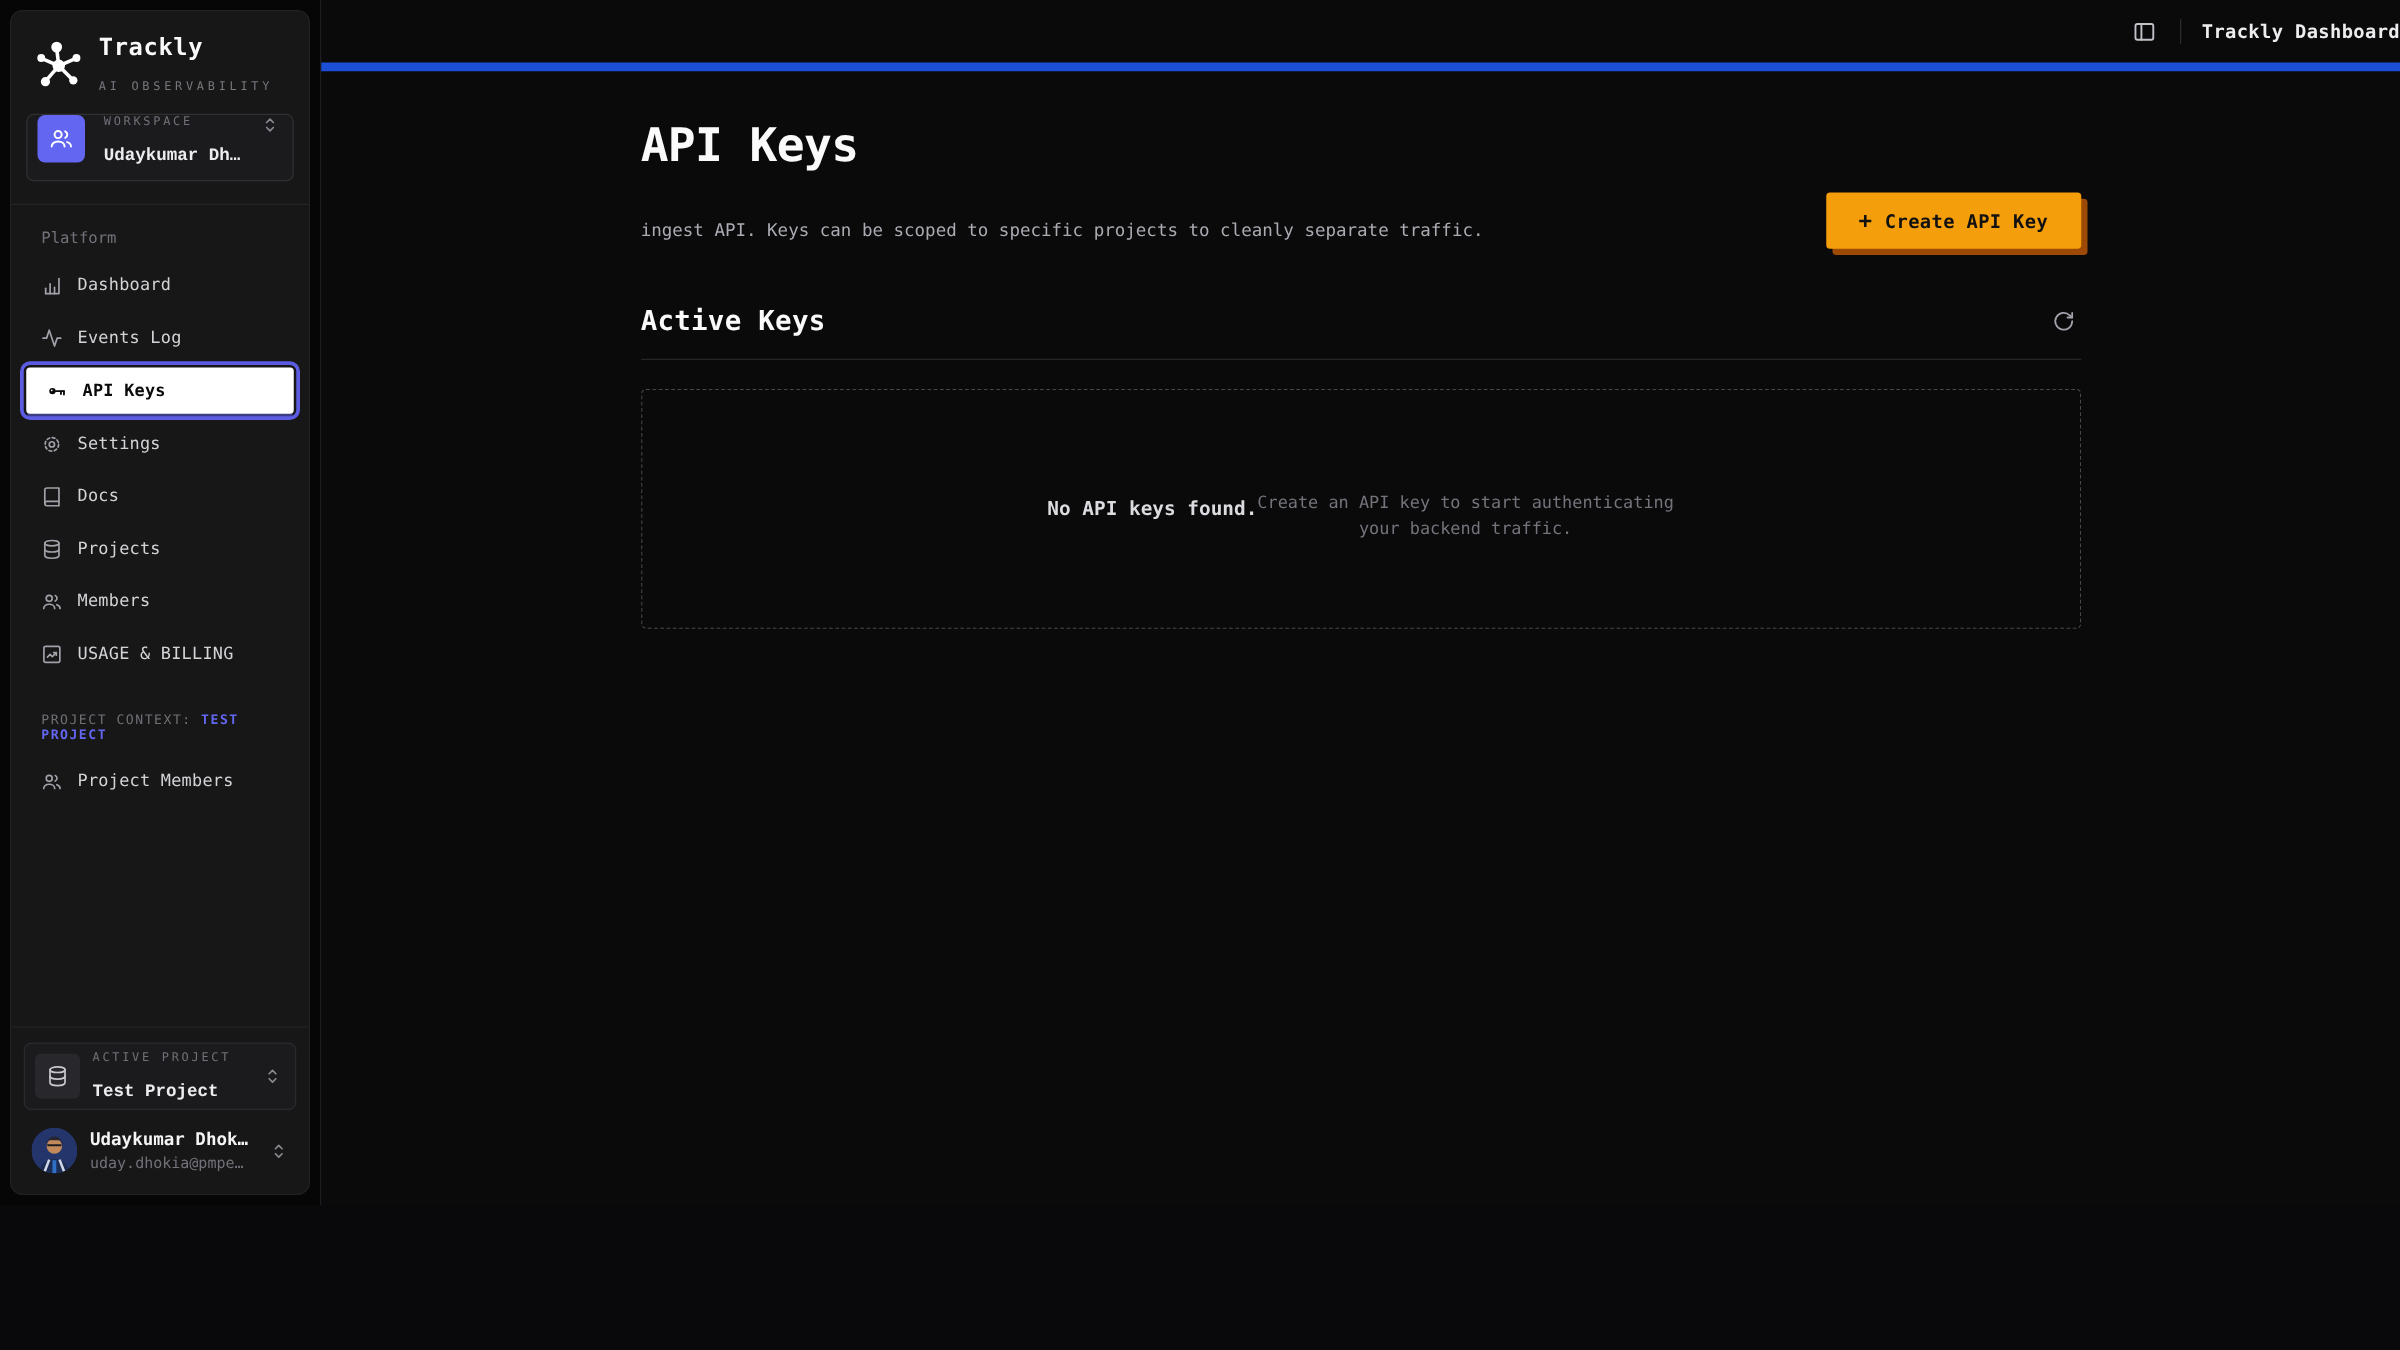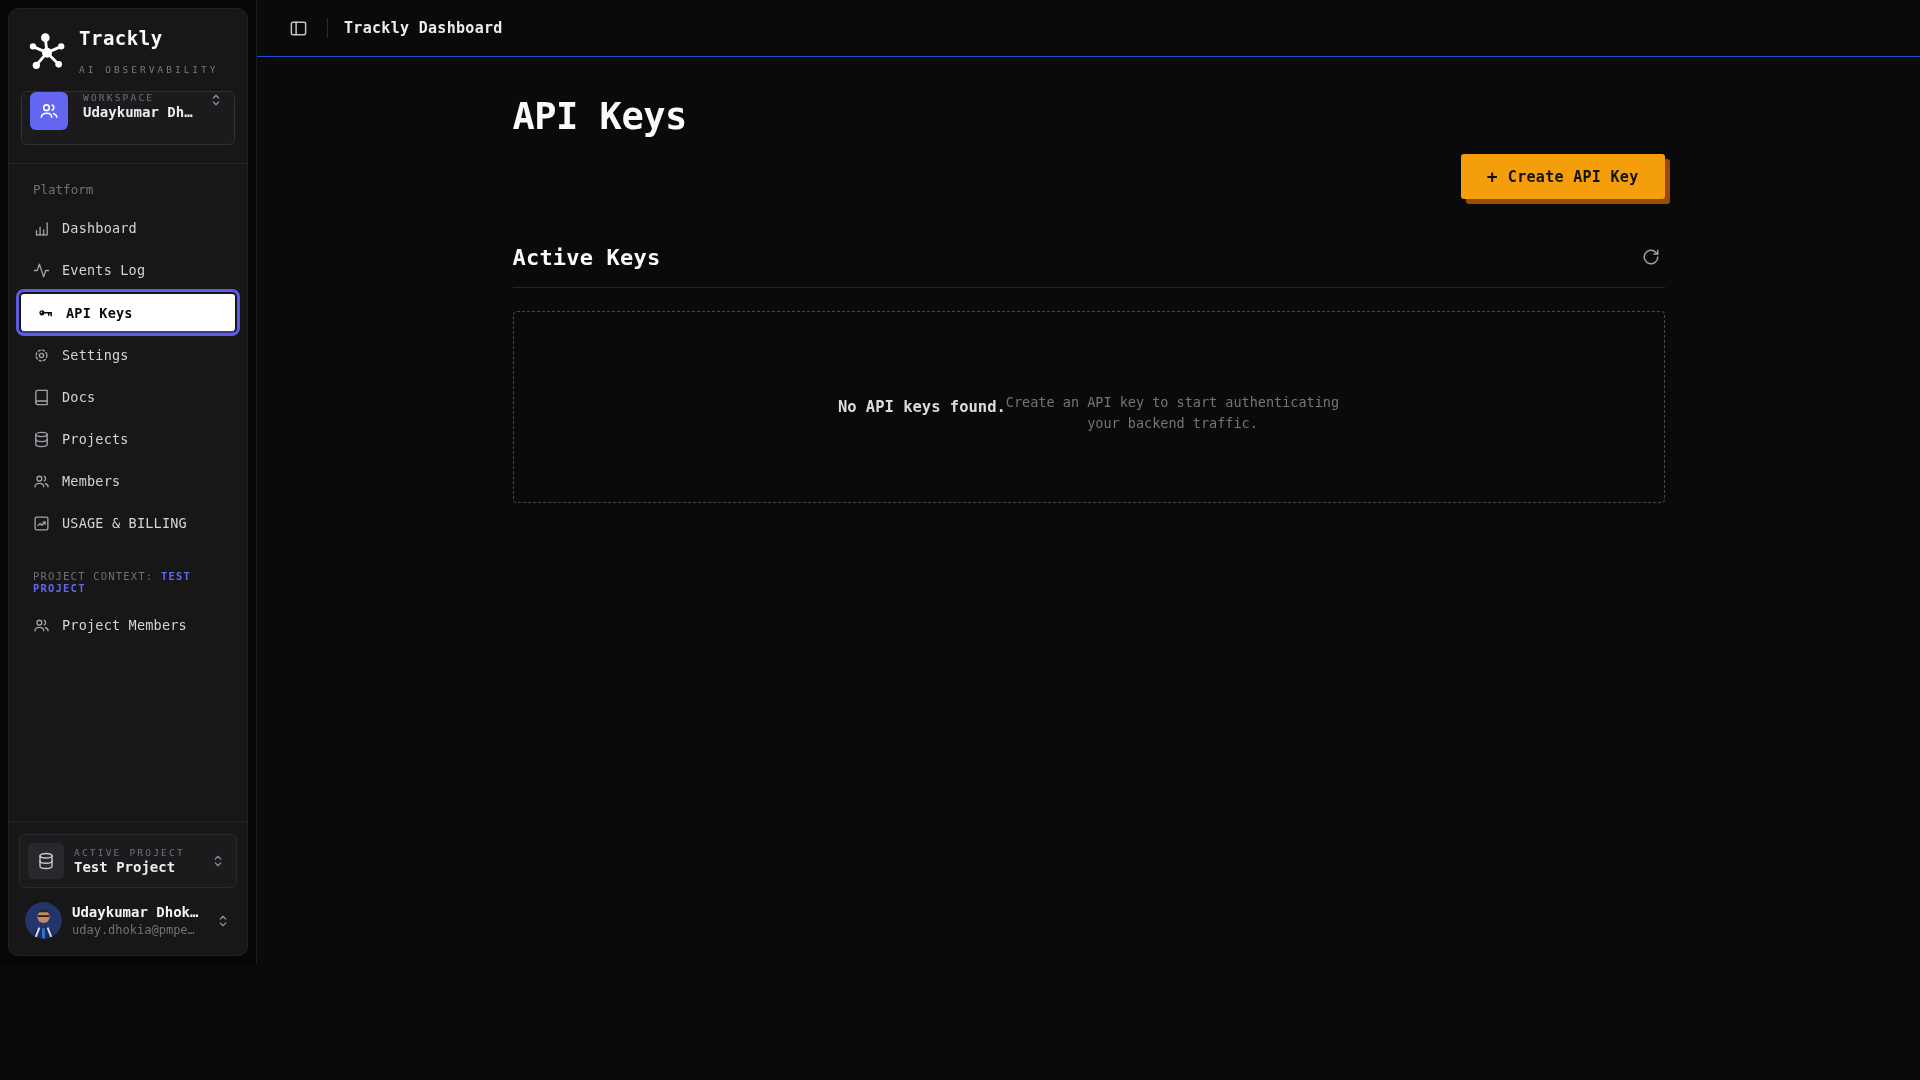--- a/index.html
+++ b/index.html
@@ -82,8 +82,8 @@
   
   .main { flex:1; display:flex; flex-direction:column; background:#0a0a0b; border-left:1px solid #1d1d21; }
   .topbar {
-    height:57px; flex:0 0 57px; border-bottom:1px solid #1d4ed8;
-    display:flex; align-items:center; padding:0 0 0 28px;
+    height:57px; flex:0 0 57px; border-bottom:7px solid #1d4ed8;
+    display:flex; align-items:center; padding:0 0 0 28px;justify-content:flex-end;
   }
   .tb-toggle { width:26px; height:26px; display:flex; align-items:center; justify-content:center;
                color:#c2c2c8; cursor:pointer; border-radius:4px; }

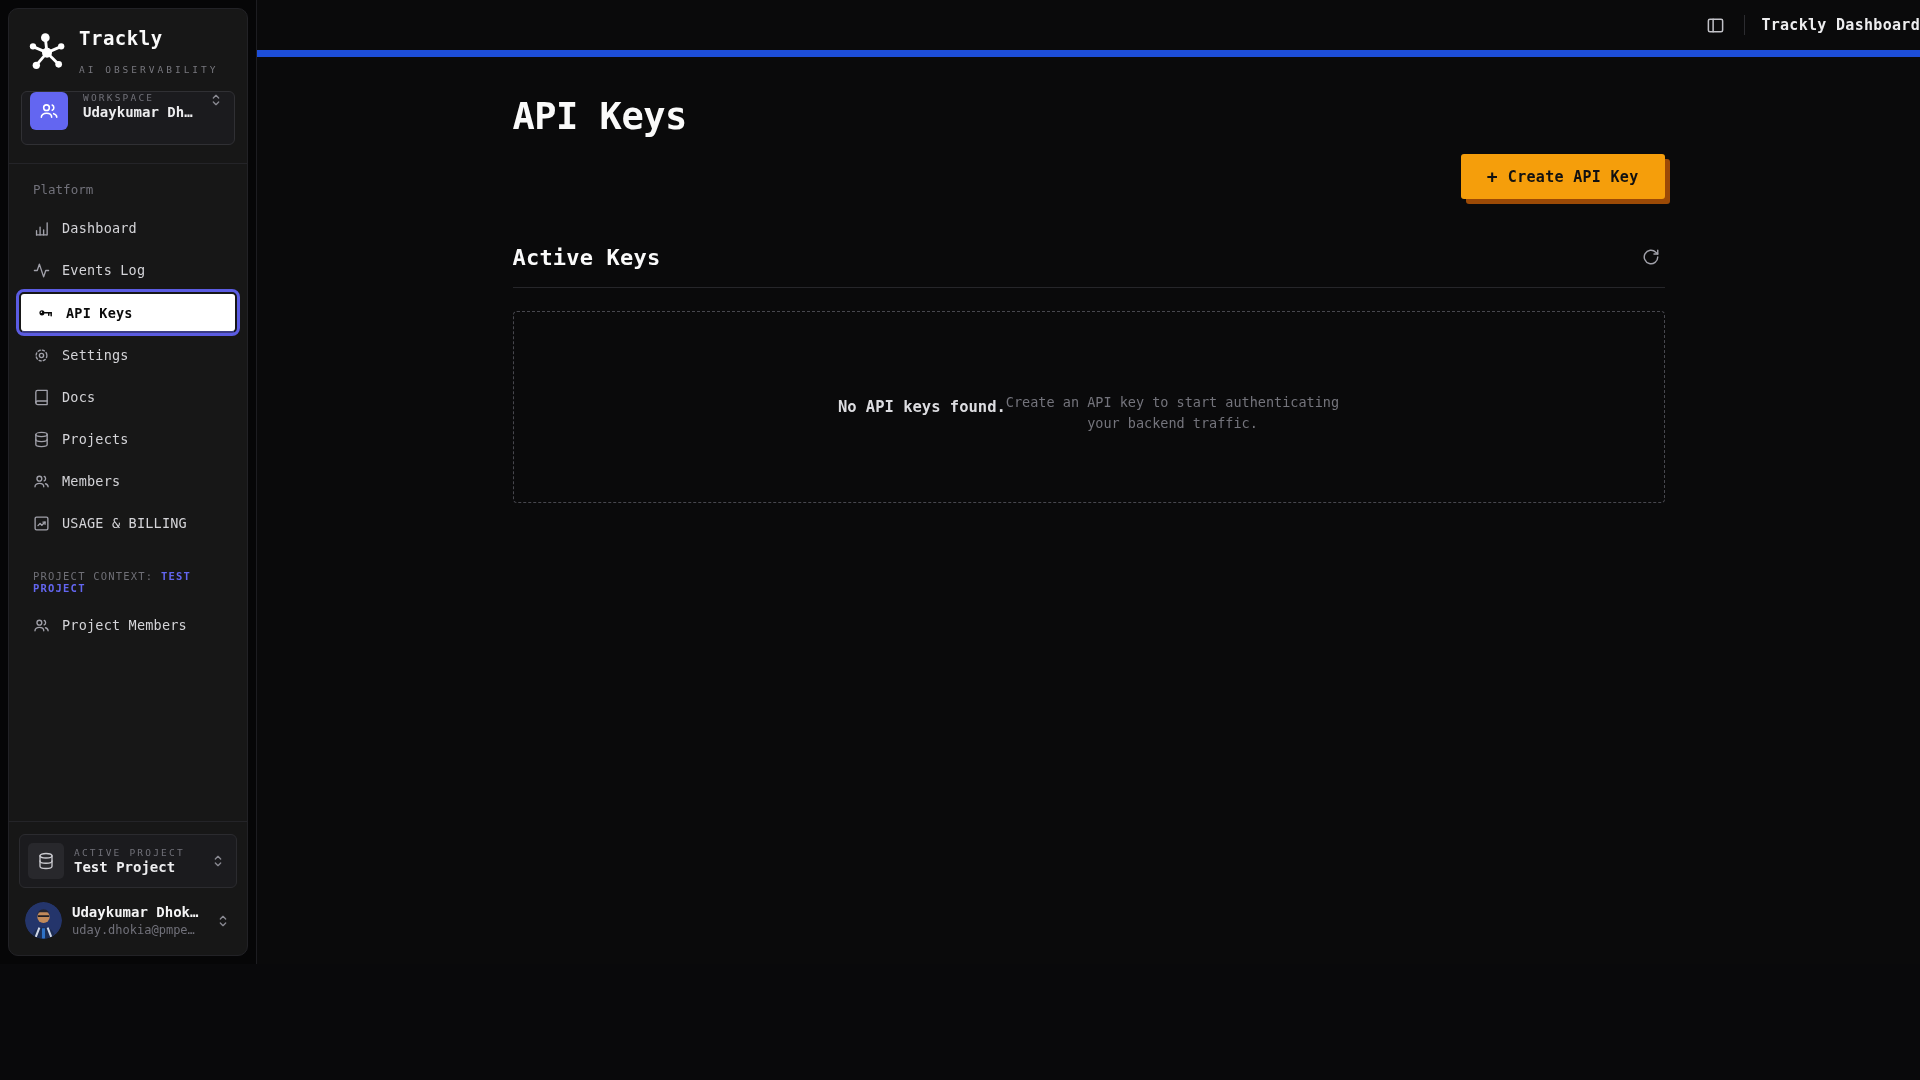--- a/index.html
+++ b/index.html
@@ -39,8 +39,8 @@
   }
   .ws-meta { flex:1; min-width:0; }
   .ws-label { font-size:9.5px; letter-spacing:2.2px; color:#717179; }
-  .ws-value { font-size:14px; font-weight:700; color:#ededef; margin-top:1px;
-              white-space:nowrap; overflow:hidden; }
+  .ws-value { font-size:14px; font-weight:700; color:#ededef; margin-top:14px;
+              white-space:nowrap; overflow:hidden;font-family:Liberation Mono, monospace; }
   .chev { color:#8a8a92; flex:0 0 16px; }
 
   .sb-content { flex:1; padding:14px 8px 0 8px; overflow:hidden; }

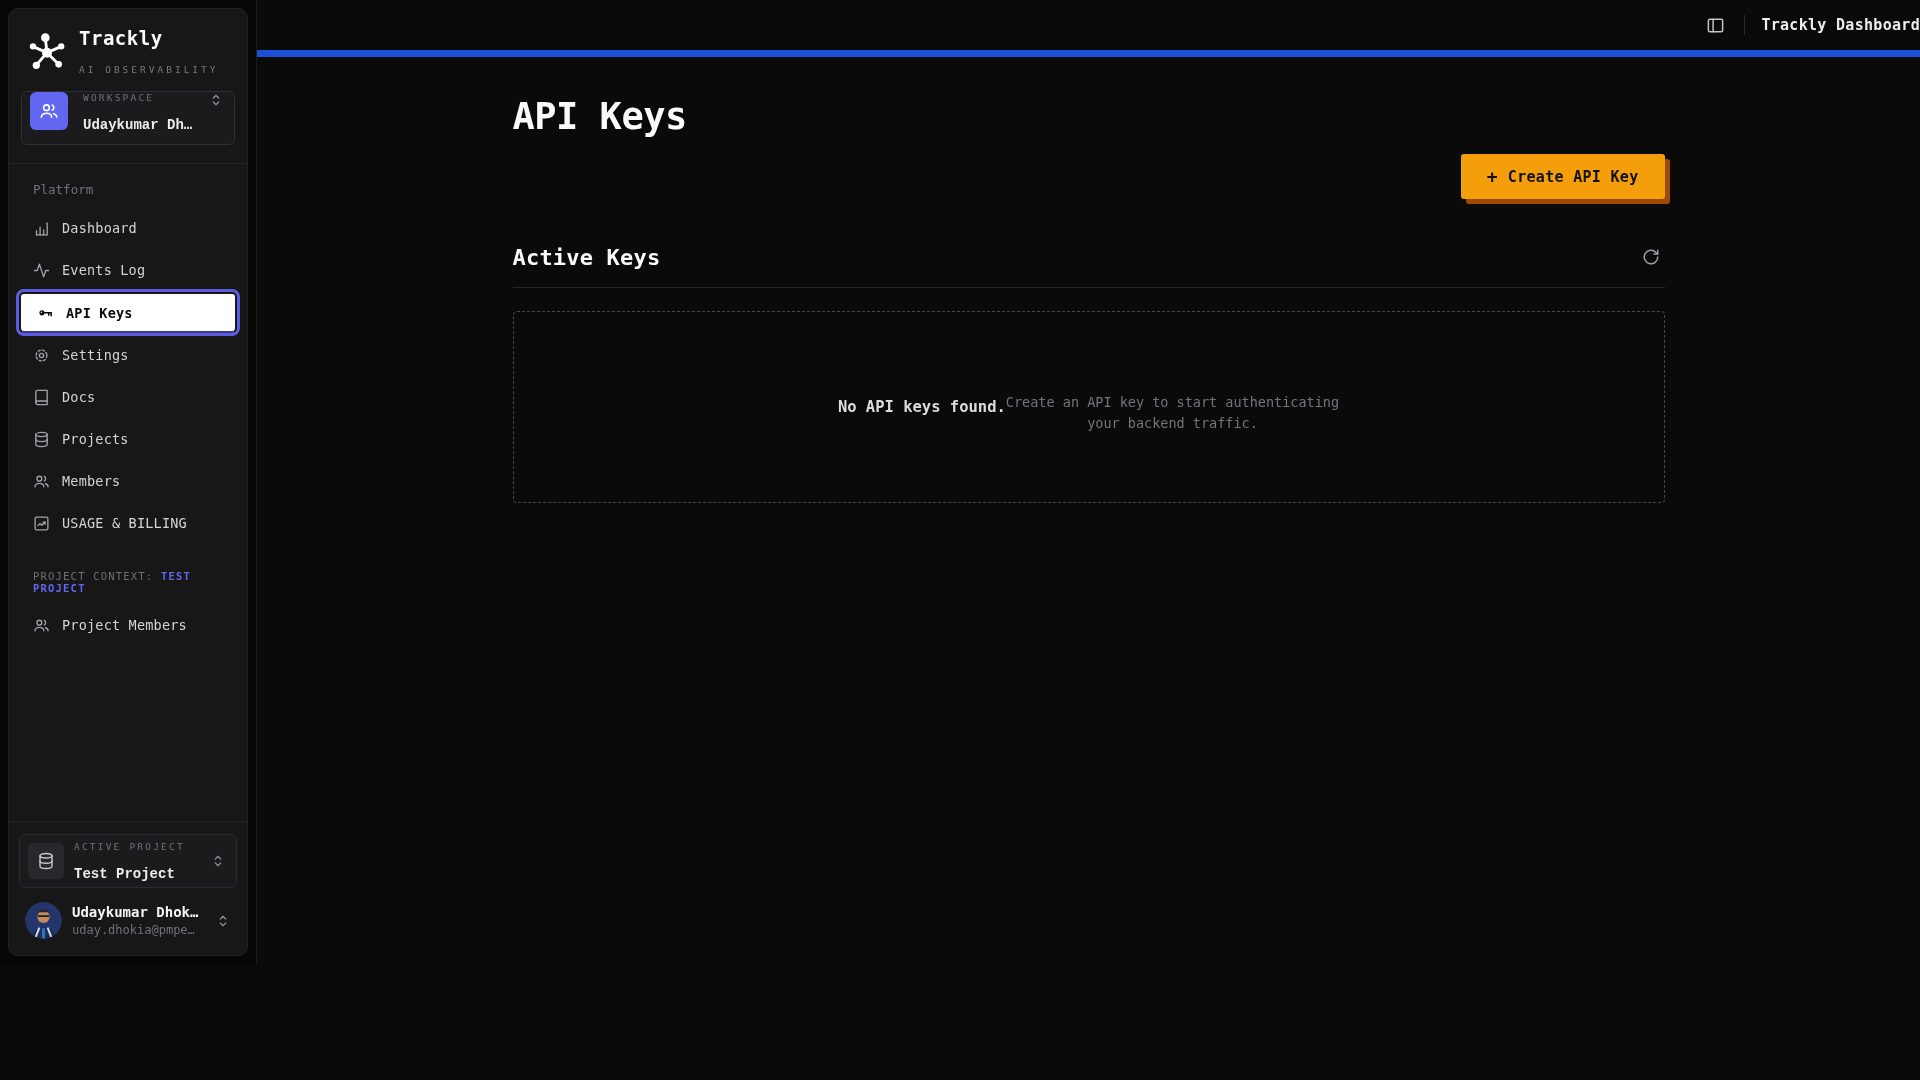--- a/index.html
+++ b/index.html
@@ -354,6 +354,7 @@
       <div class="intro-row">
         <p class="page-desc">
           <br>
+          <span>ingest API. Keys can be scoped to specific projects to cleanly separate traffic.</span>
         </p>
         <button class="create-btn">
           <span class="plus">+</span>

